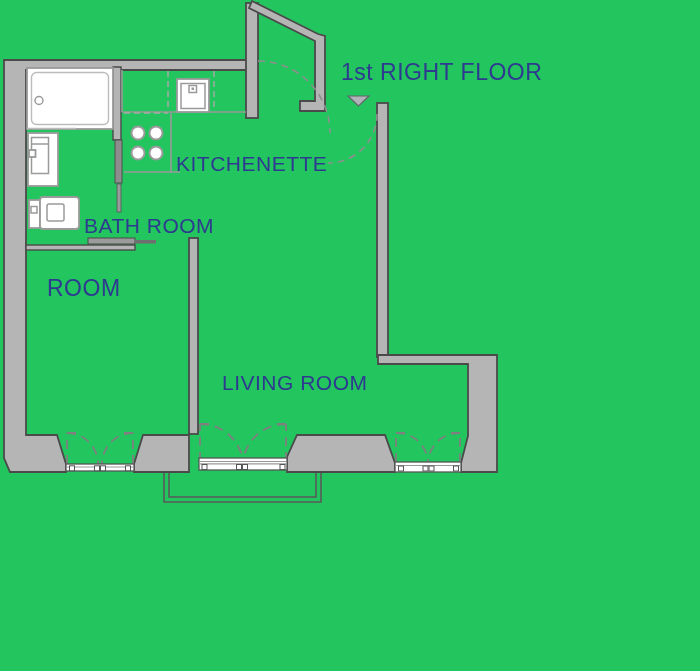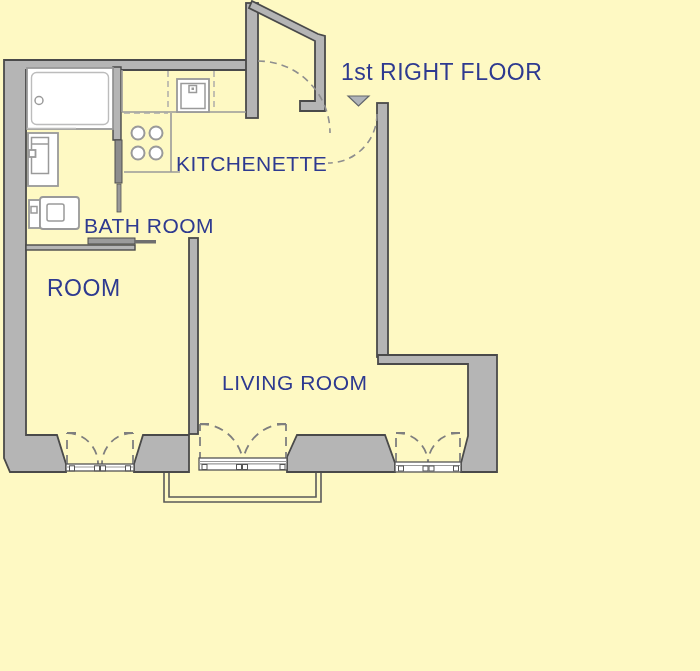--- a/index.html
+++ b/index.html
@@ -3,7 +3,7 @@
 <meta charset="utf-8">
 <style>
   html,body{margin:0;padding:0;background:#ffffff;}
-  .stage{position:relative;width:700px;height:671px;background:#fef9c3;overflow:hidden;}
+  .stage{position:relative;width:700px;height:671px;background:#22c55e;overflow:hidden;}
   svg{display:block;}
   .wall{fill:#b5b5b5;stroke:#4a4a4a;stroke-width:1.8;stroke-linejoin:miter;}
   .wall-thin{fill:#b5b5b5;stroke:#4a4a4a;stroke-width:1.4;}

